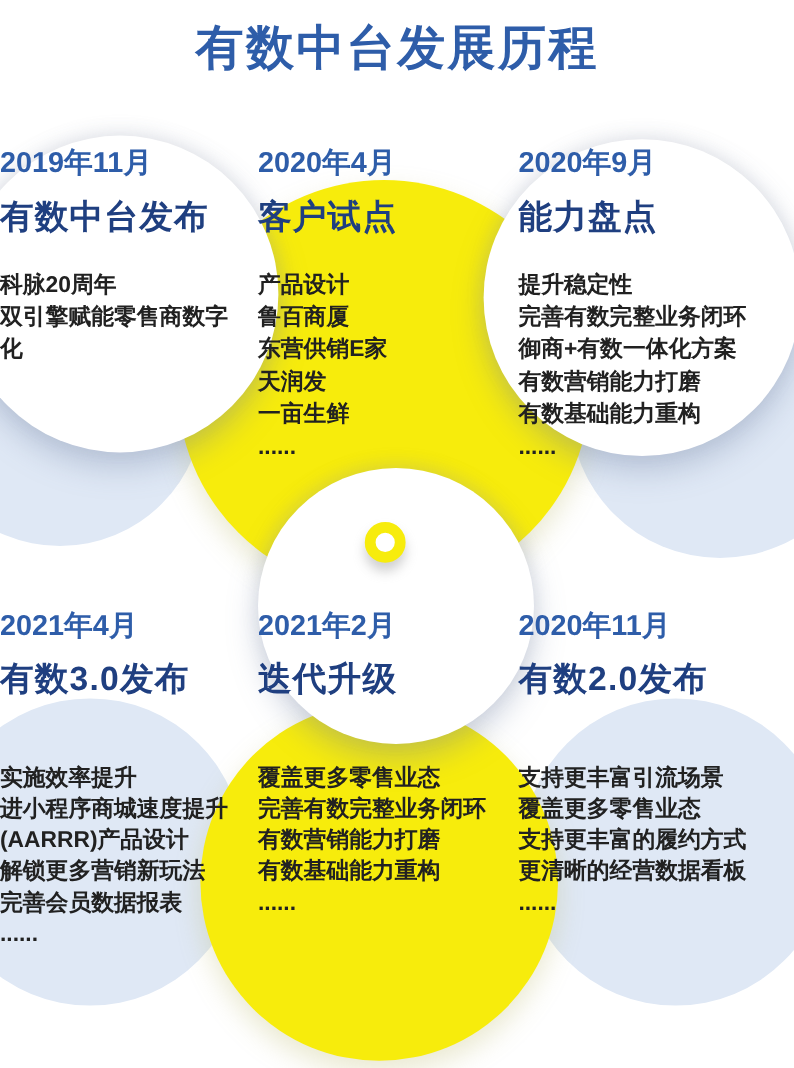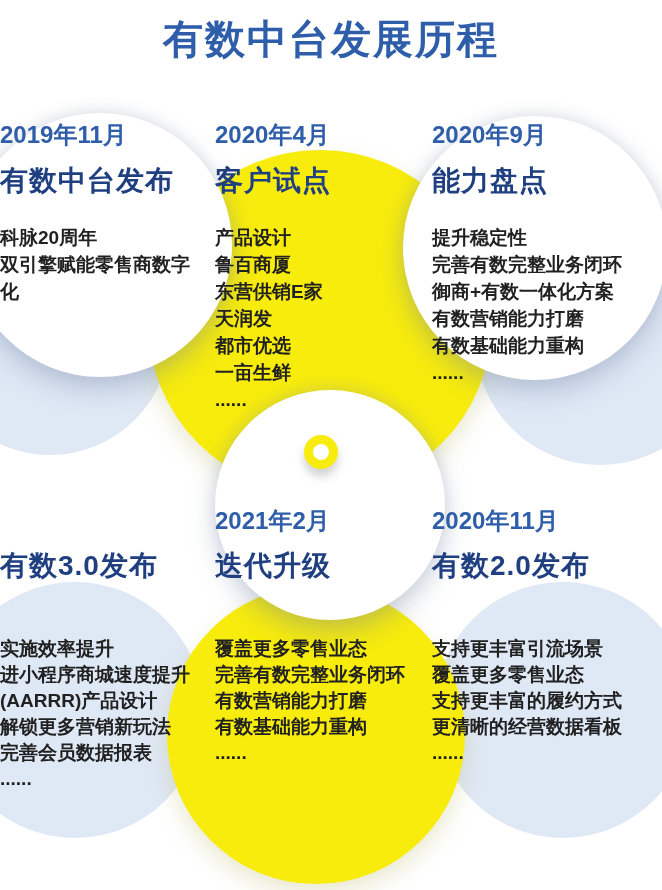--- a/index.html
+++ b/index.html
@@ -76,7 +76,6 @@
         <div>鲁百商厦</div>
         <div>东营供销E家</div>
         <div>天润发</div>
-        <div>都市优选</div>
         <div>一亩生鲜</div>
         <div>......</div>
       </div>

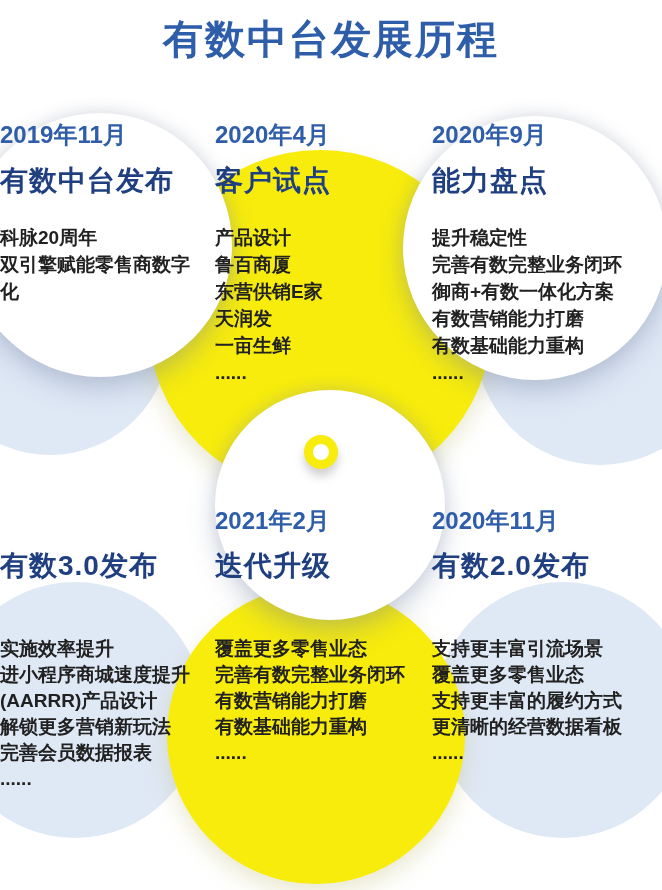--- a/index.html
+++ b/index.html
@@ -94,6 +94,7 @@
   </div>
 
   <div class="card row-bottom col-left">
+    <div class="date">2021年4月</div>
     <div class="heading">有数3.0发布</div>
     <div class="details">
         <div>实施效率提升</div>

